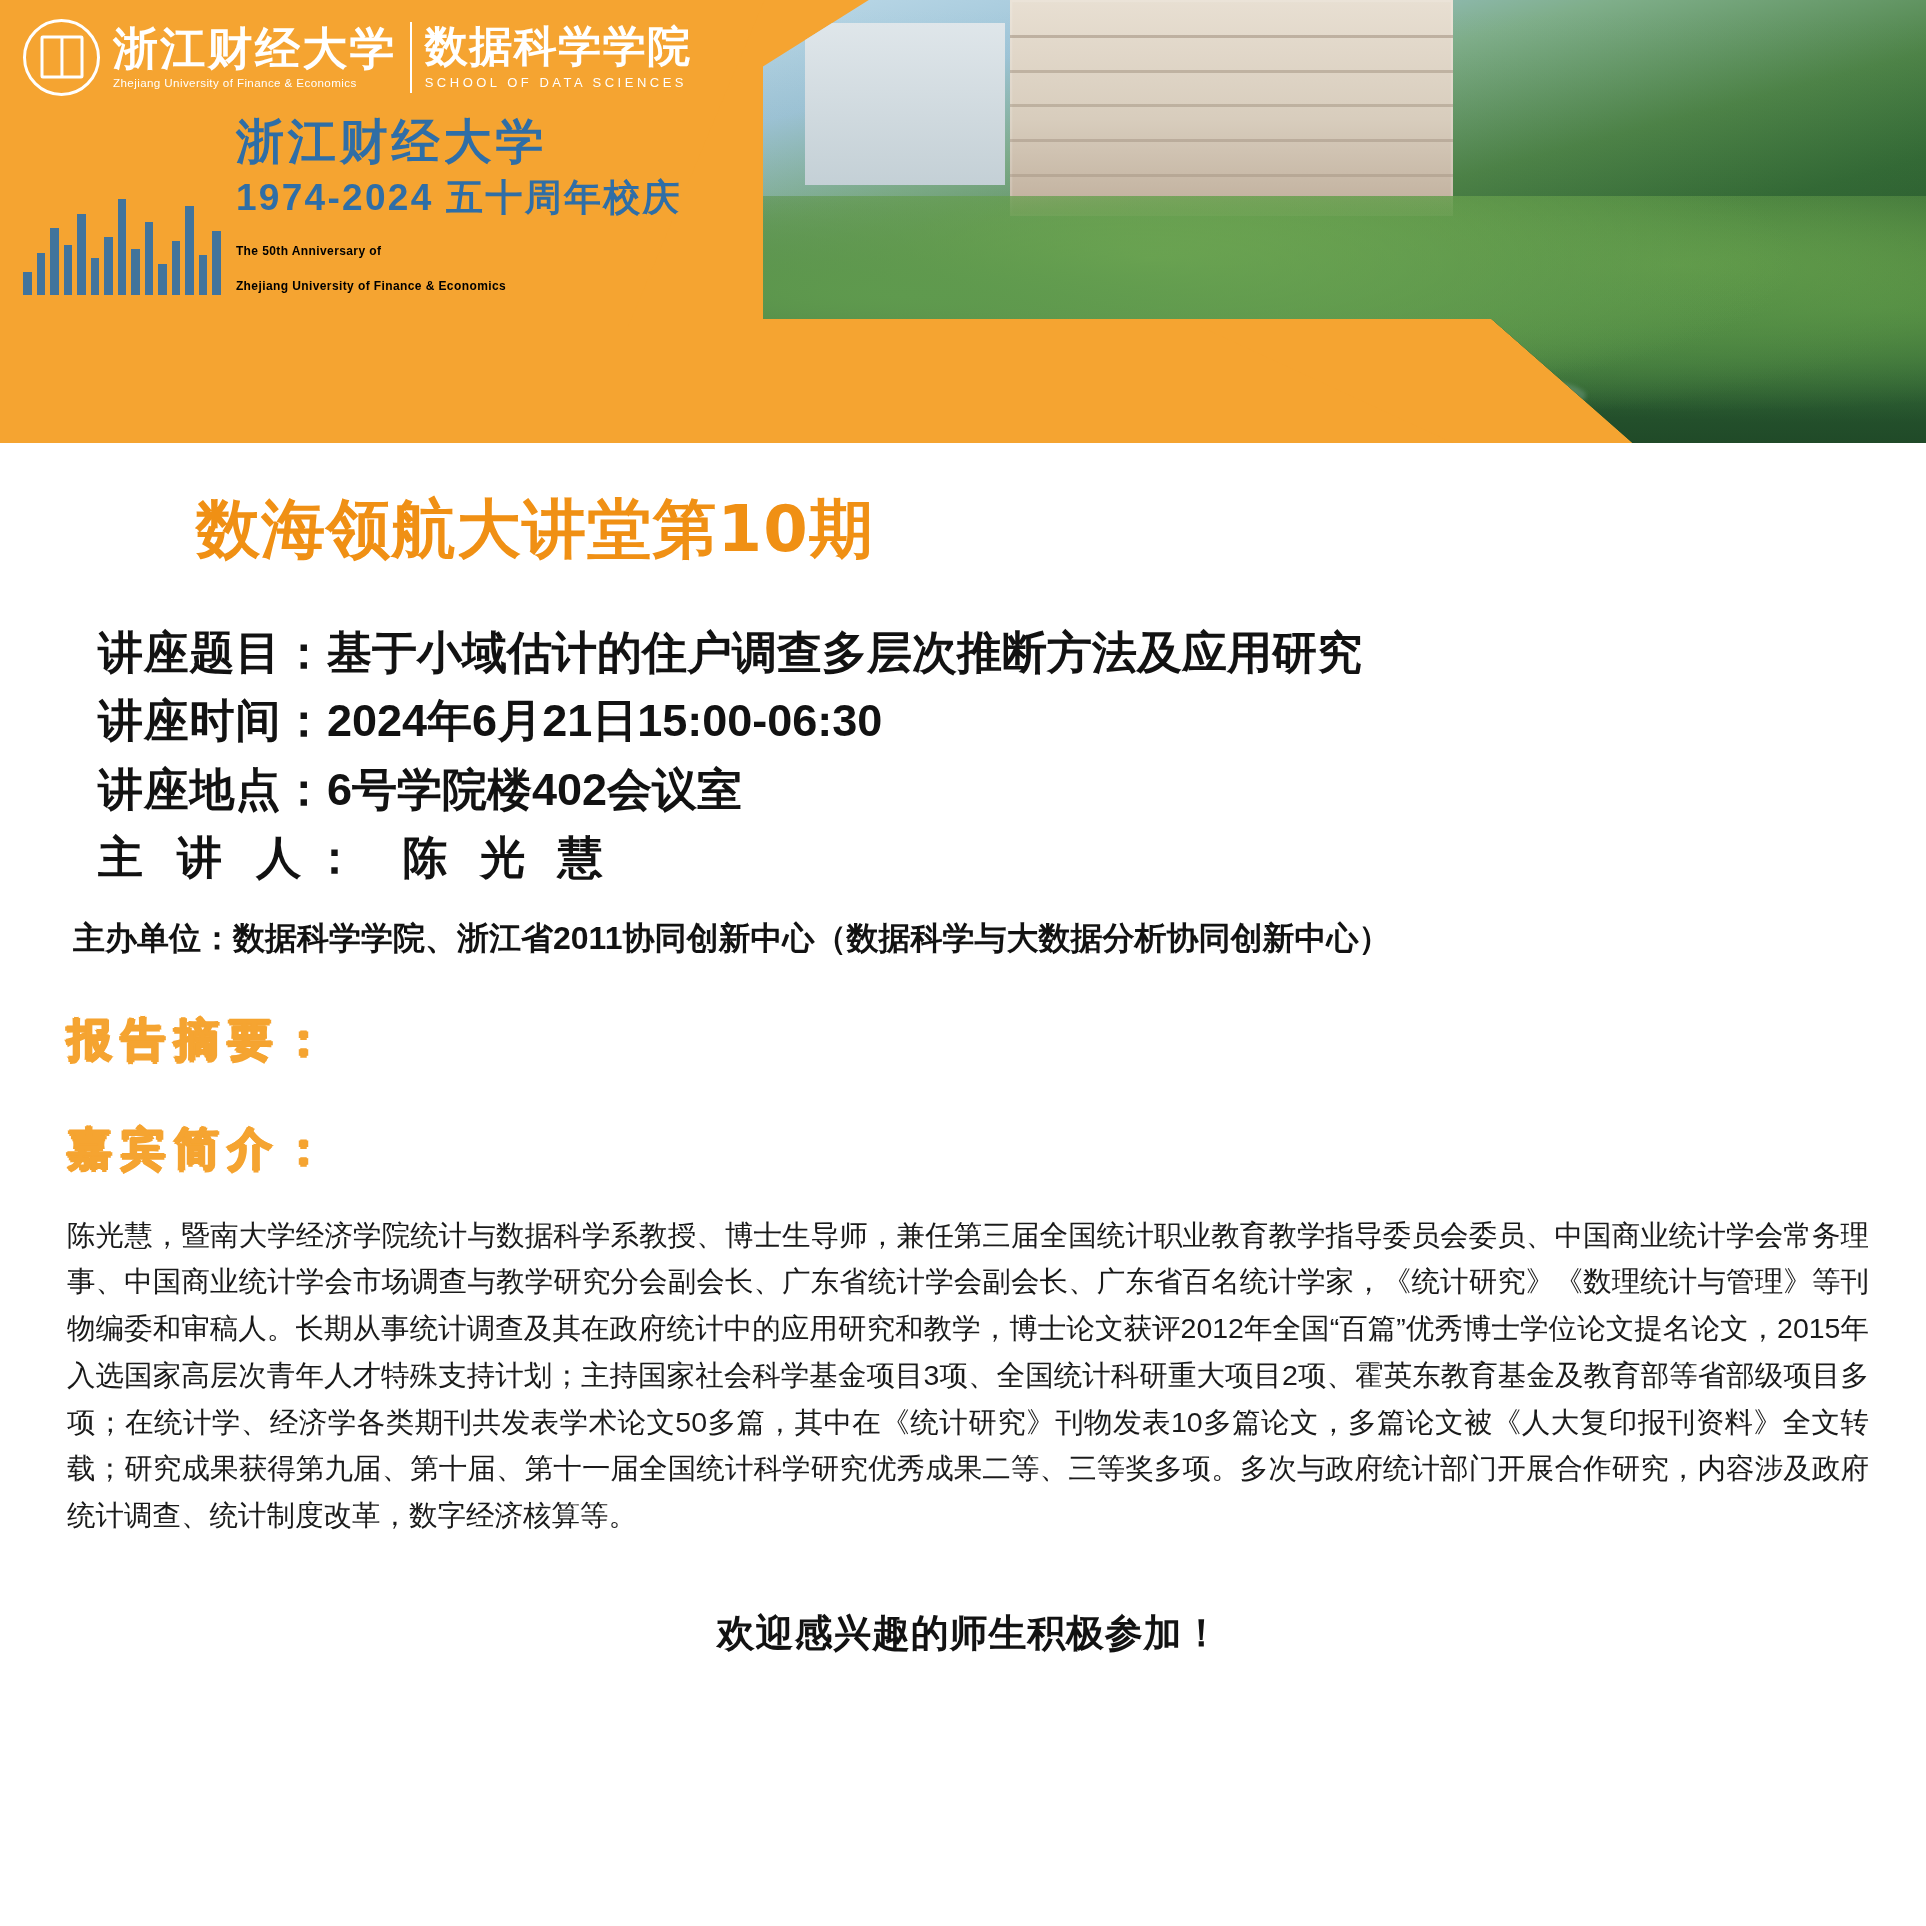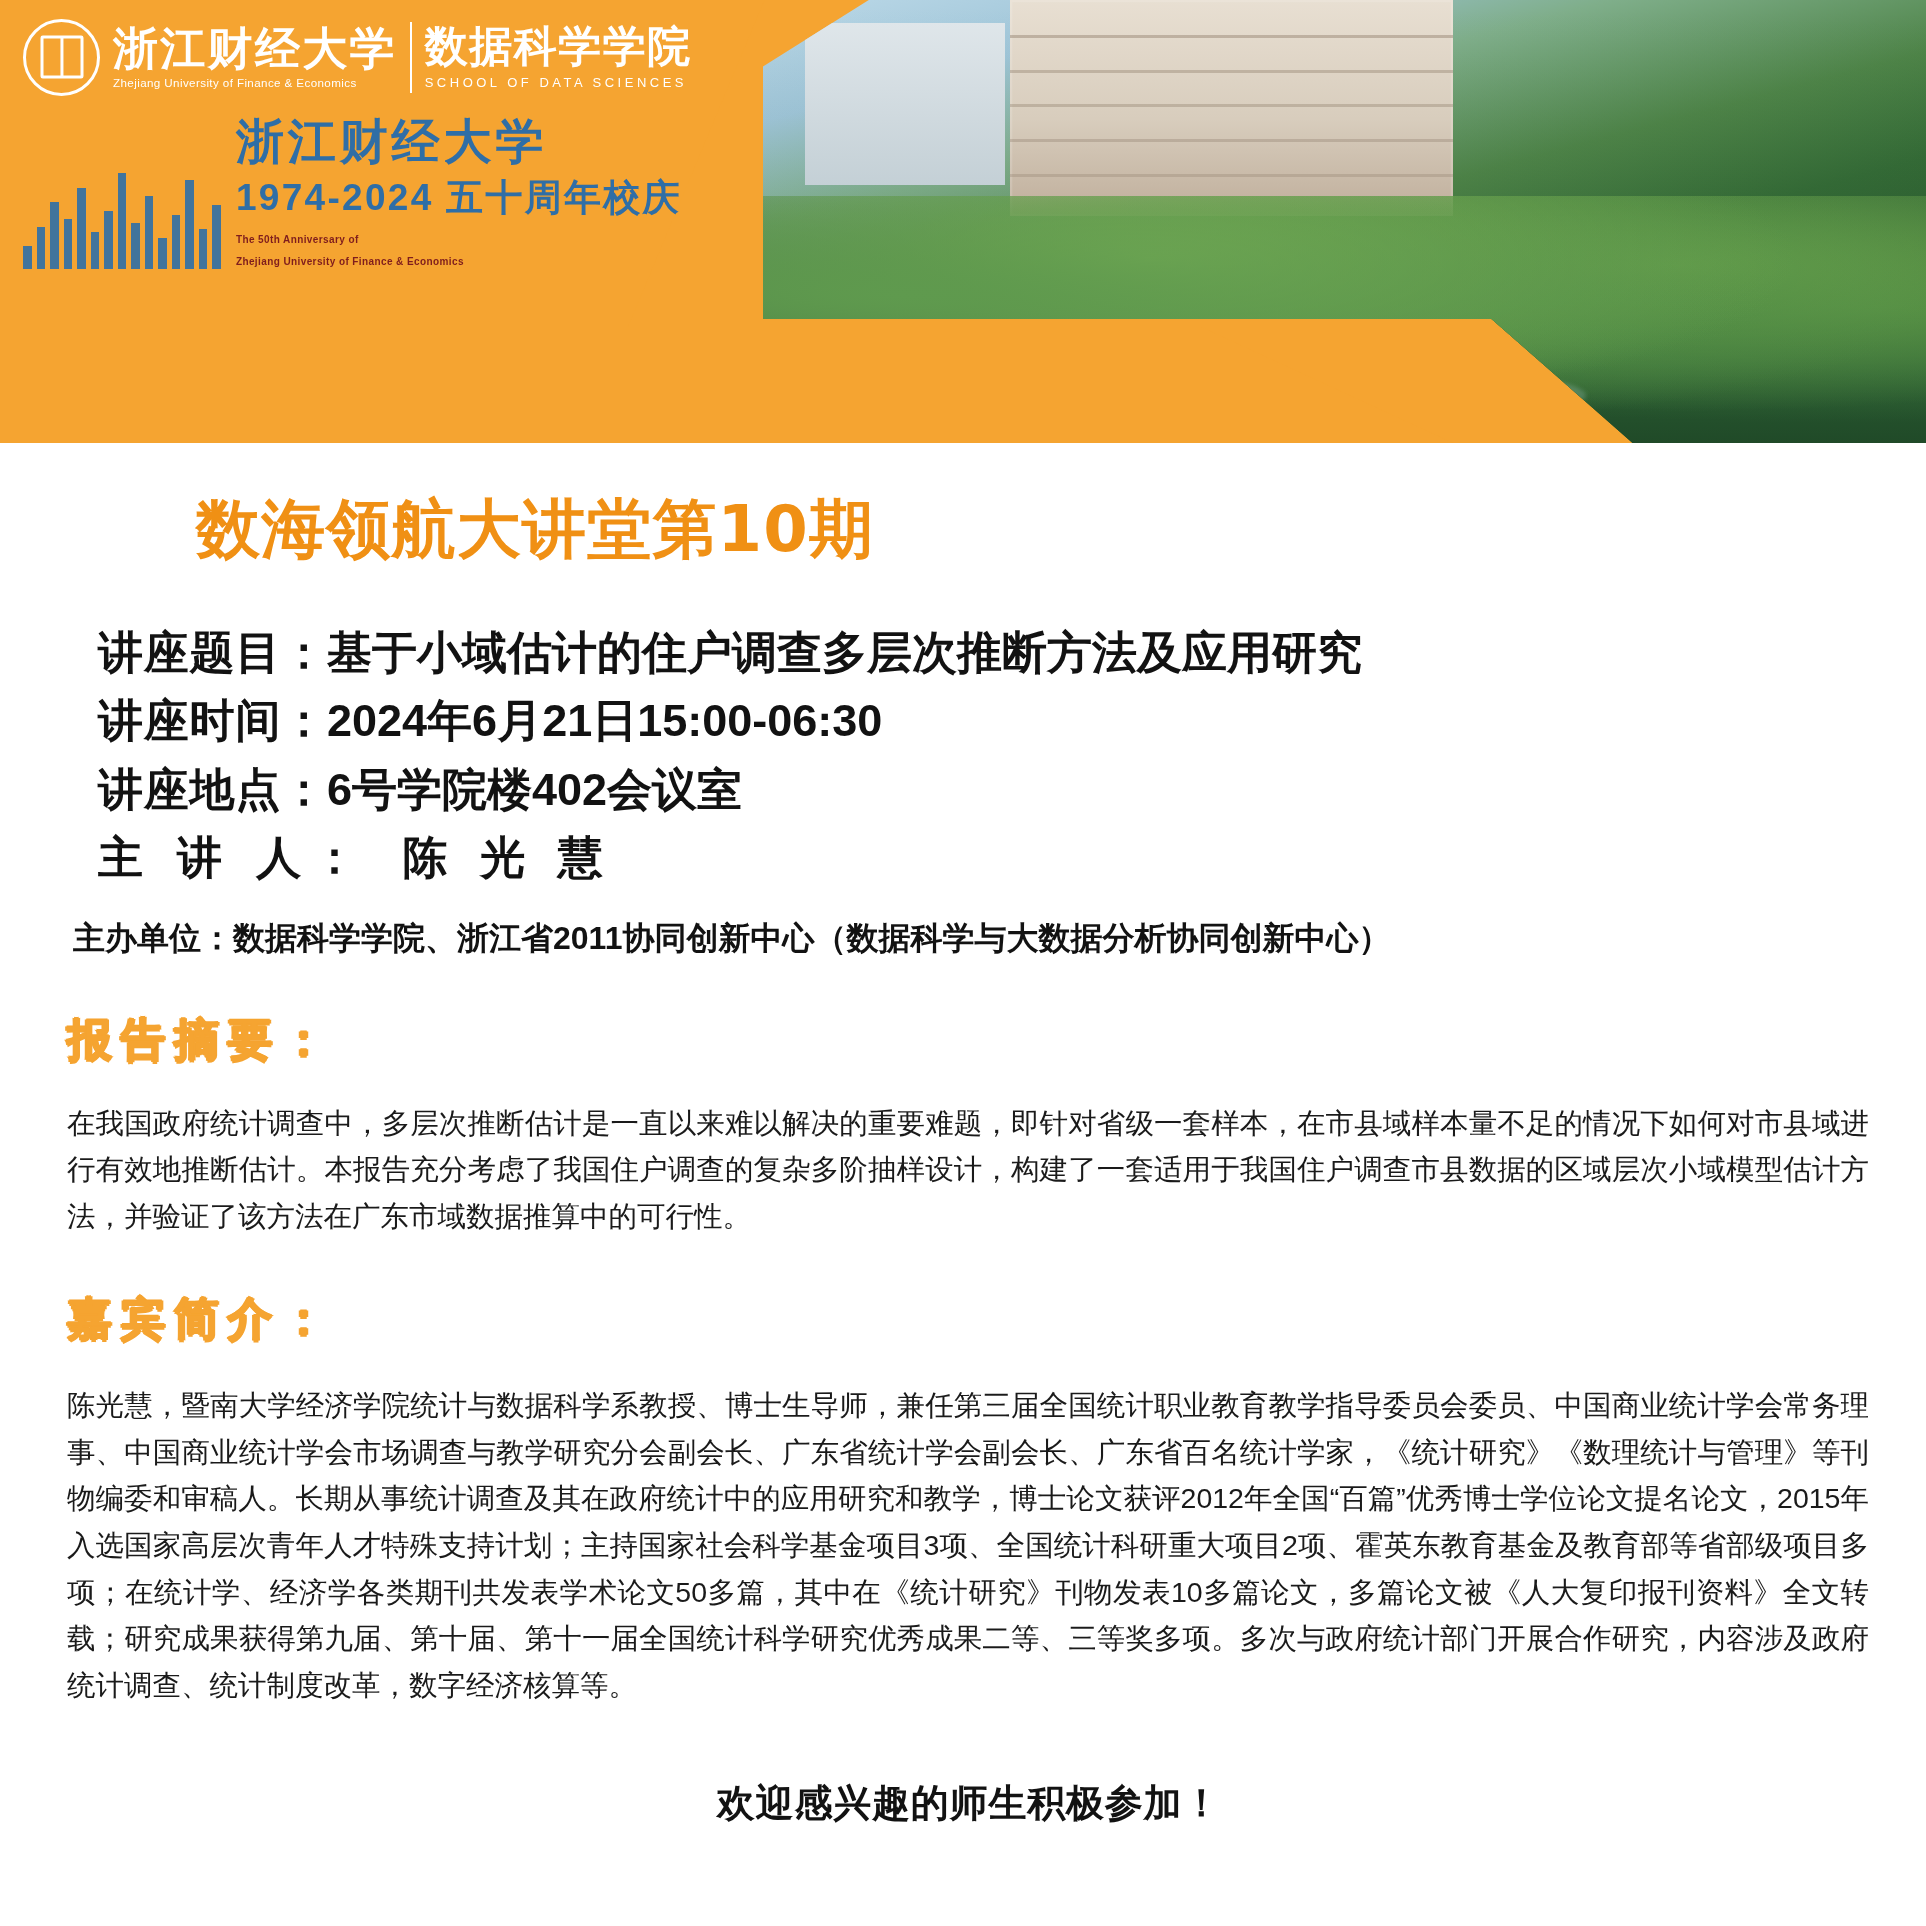--- a/index.html
+++ b/index.html
@@ -237,10 +237,10 @@
   .anniv-en1, .anniv-en2 {
     font-family: "Liberation Sans", sans-serif;
     font-weight: 700;
-    font-size: 10px;
-    color: #7f1d1d;
+    font-size: 12px;
+    color: #000000;
     letter-spacing: 0.4px;
-    margin-top: 11px;
+    margin-top: 21px;
     white-space: nowrap;
   }
 

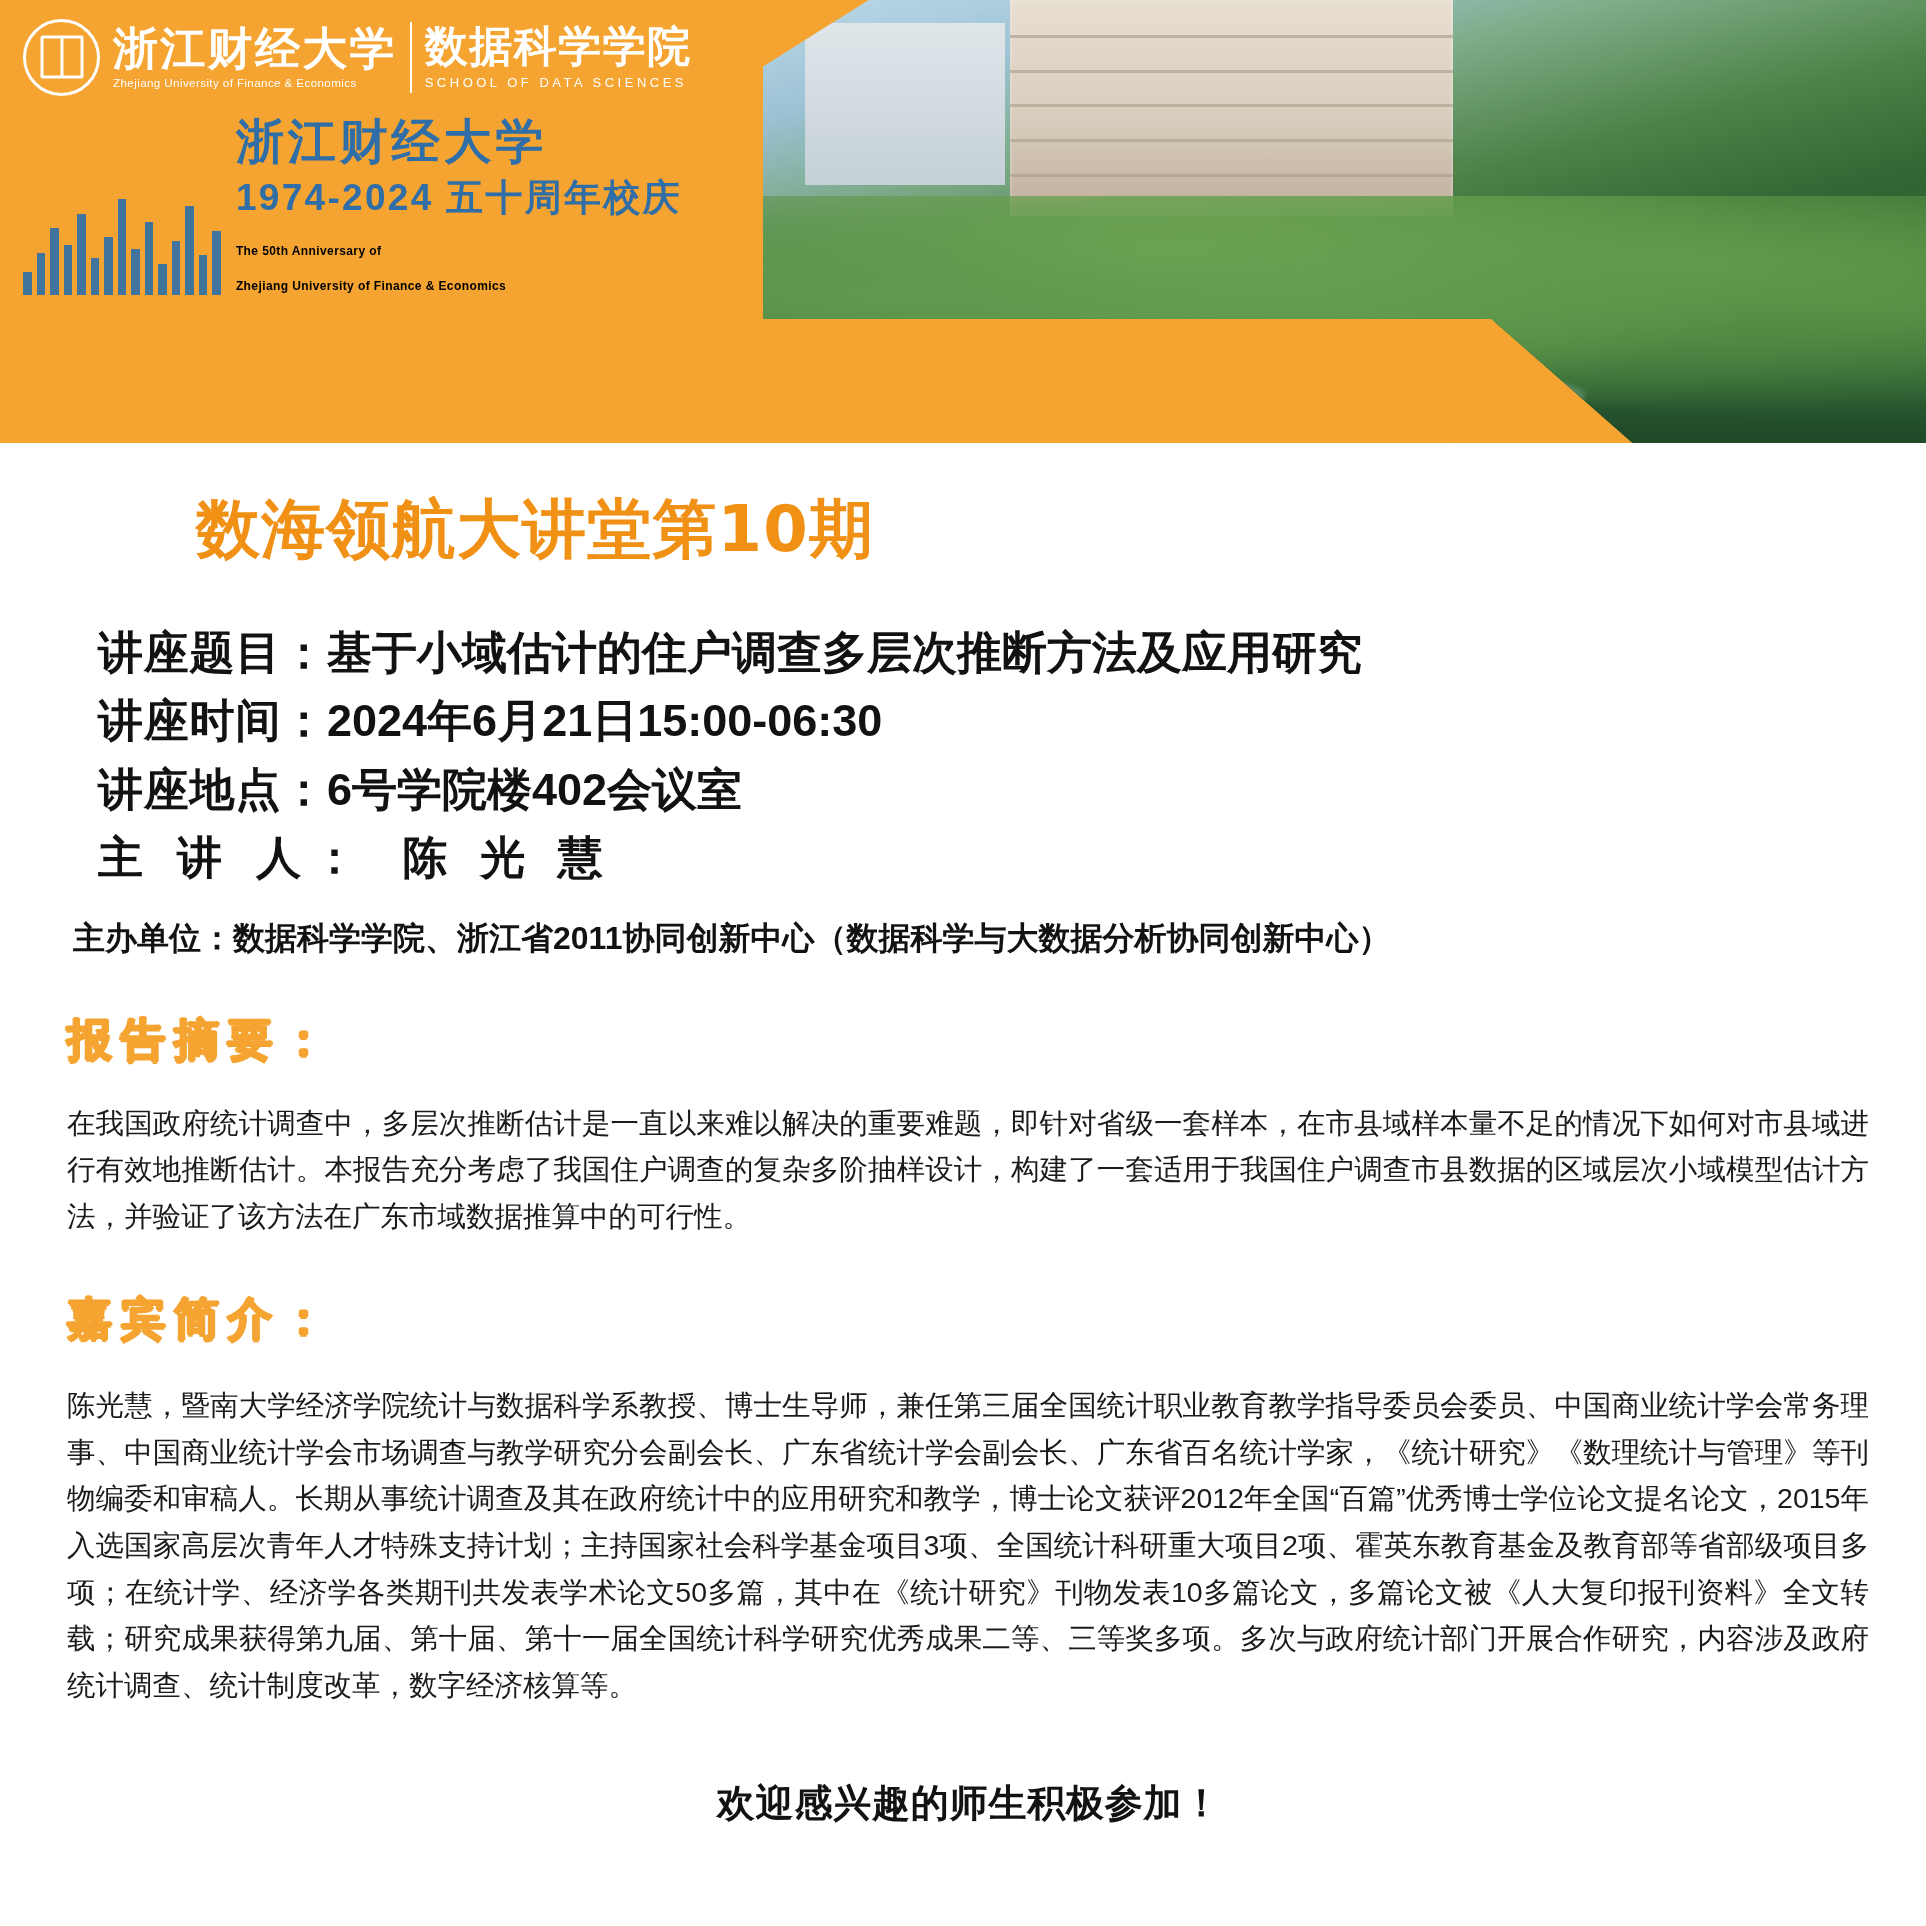--- a/index.html
+++ b/index.html
@@ -387,7 +387,6 @@
   <div class="host">主办单位：数据科学学院、浙江省2011协同创新中心（数据科学与大数据分析协同创新中心）</div>
 
   <div class="sec-head">报告摘要：</div>
-  <div class="body-text abstract">在我国政府统计调查中，多层次推断估计是一直以来难以解决的重要难题，即针对省级一套样本，在市县域样本量不足的情况下如何对市县域进行有效地推断估计。本报告充分考虑了我国住户调查的复杂多阶抽样设计，构建了一套适用于我国住户调查市县数据的区域层次小域模型估计方法，并验证了该方法在广东市域数据推算中的可行性。</div>
 
   <div class="sec-head">嘉宾简介：</div>
   <div class="body-text bio">陈光慧，暨南大学经济学院统计与数据科学系教授、博士生导师，兼任第三届全国统计职业教育教学指导委员会委员、中国商业统计学会常务理事、中国商业统计学会市场调查与教学研究分会副会长、广东省统计学会副会长、广东省百名统计学家，《统计研究》《数理统计与管理》等刊物编委和审稿人。长期从事统计调查及其在政府统计中的应用研究和教学，博士论文获评2012年全国“百篇”优秀博士学位论文提名论文，2015年入选国家高层次青年人才特殊支持计划；主持国家社会科学基金项目3项、全国统计科研重大项目2项、霍英东教育基金及教育部等省部级项目多项；在统计学、经济学各类期刊共发表学术论文50多篇，其中在《统计研究》刊物发表10多篇论文，多篇论文被《人大复印报刊资料》全文转载；研究成果获得第九届、第十届、第十一届全国统计科学研究优秀成果二等、三等奖多项。多次与政府统计部门开展合作研究，内容涉及政府统计调查、统计制度改革，数字经济核算等。</div>

